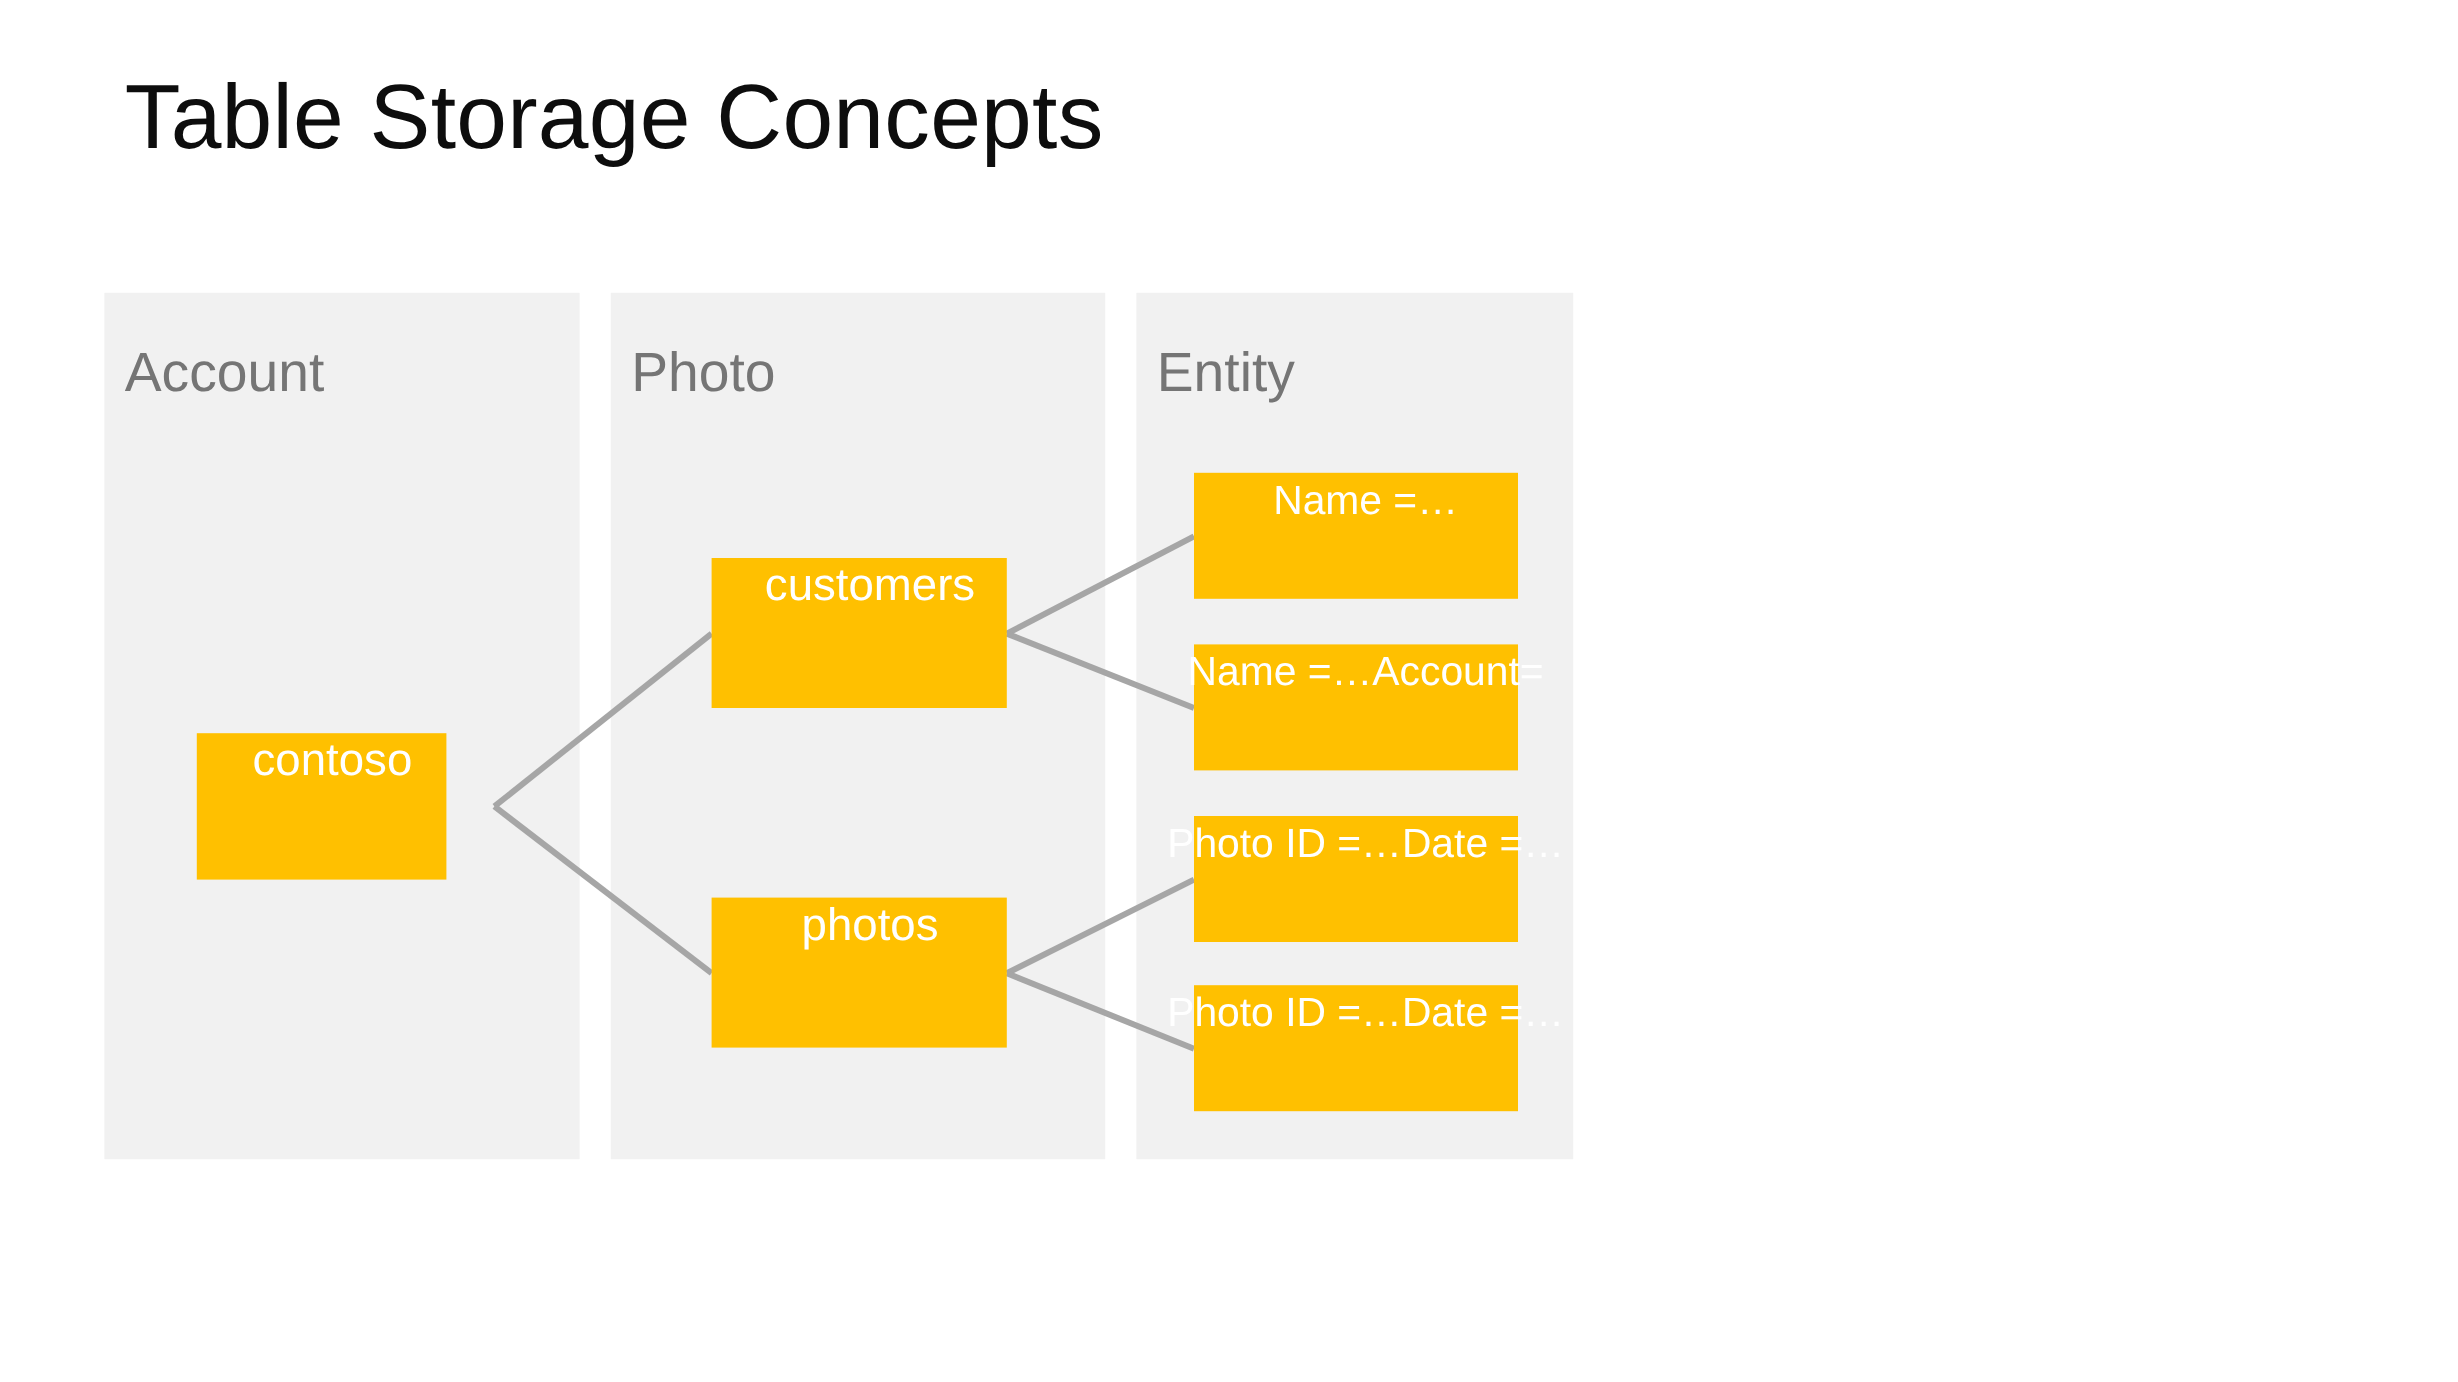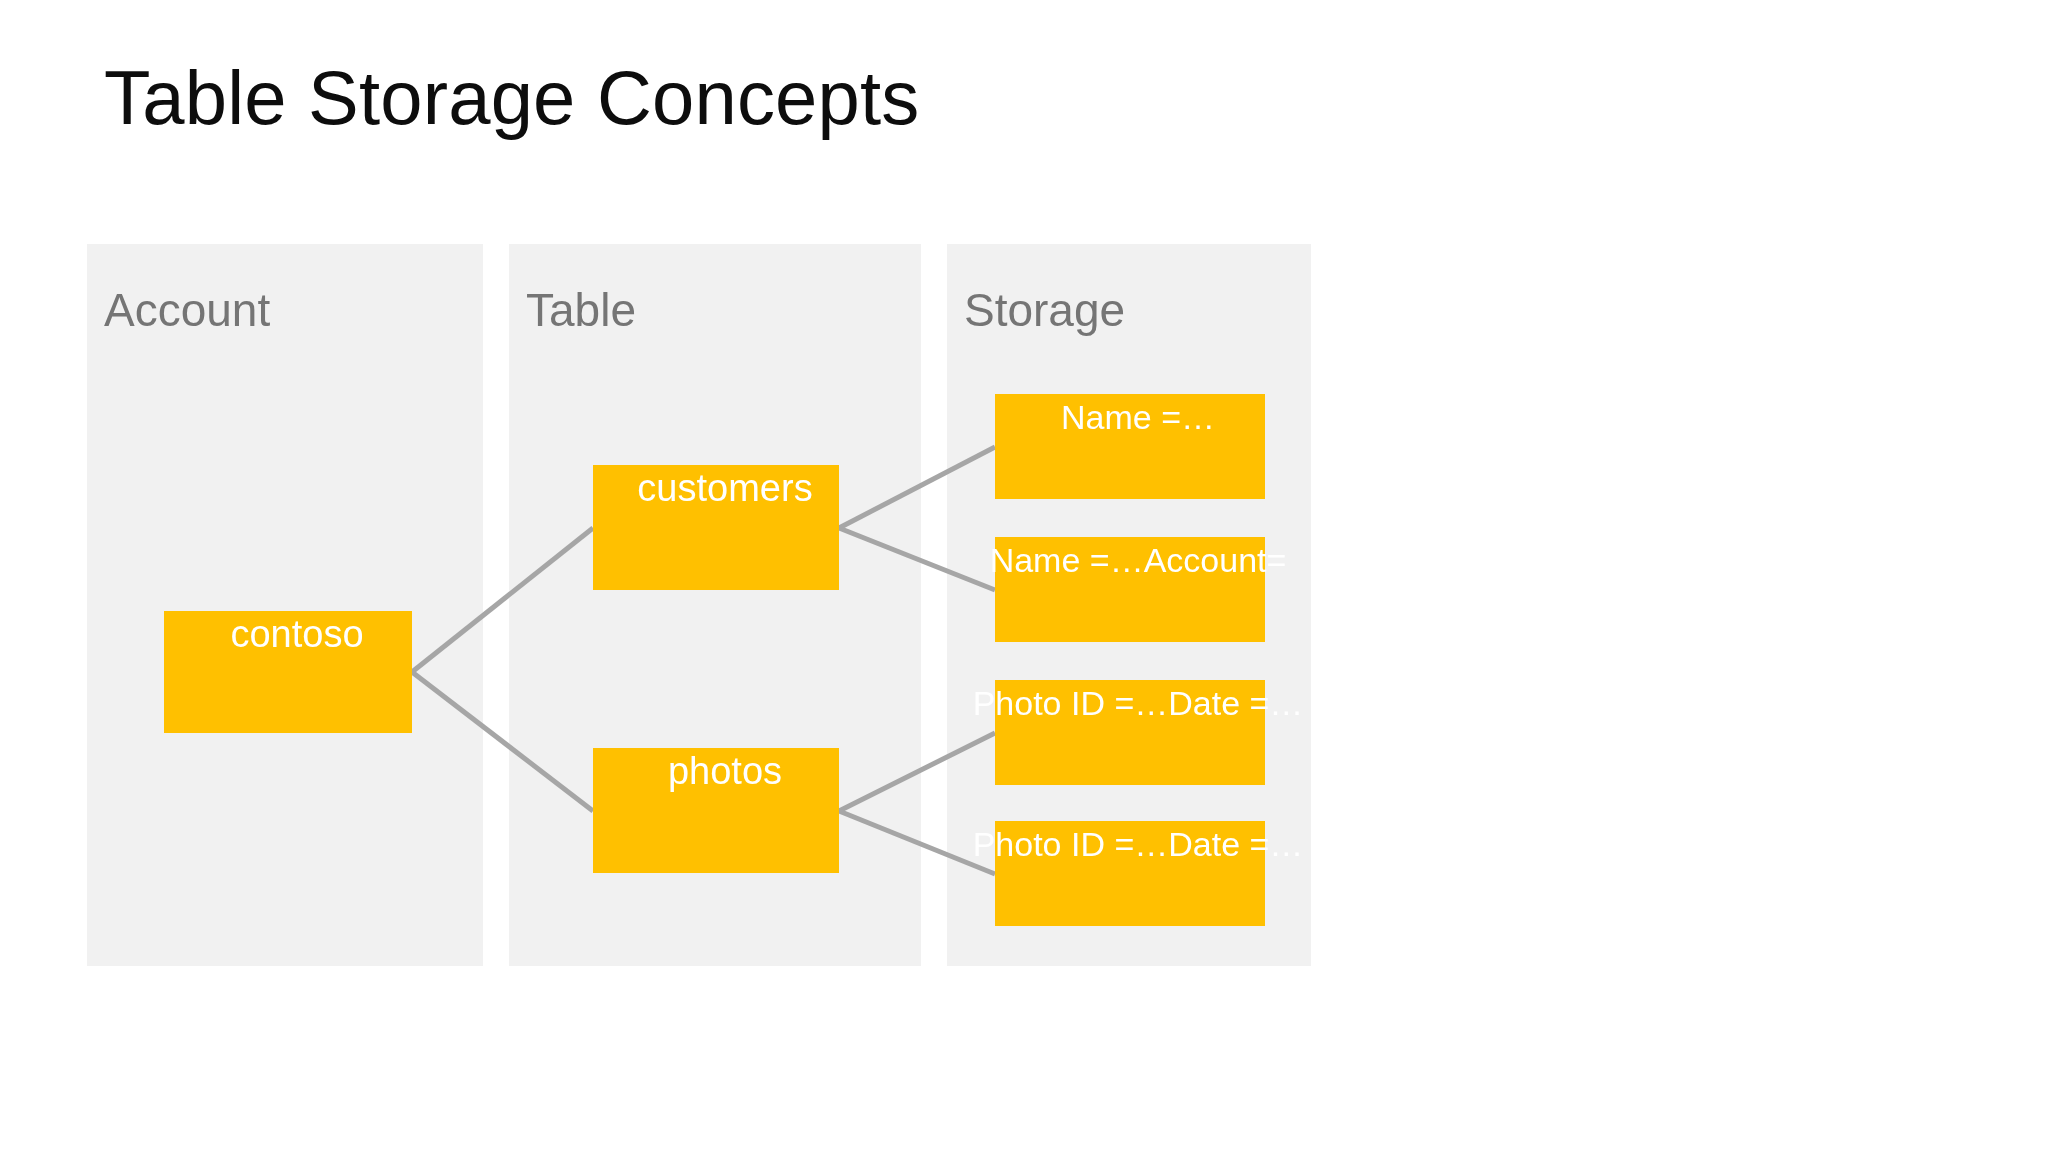--- a/index.html
+++ b/index.html
@@ -134,7 +134,7 @@
     <div class="panel" id="panel-entity"></div>
 
     <div class="panel-label" id="panel-account-label">Account</div>
-    <div class="panel-label" id="panel-table-label">Table</div>
+    <div class="panel-label" id="panel-table-label">Photo</div>
     <div class="panel-label" id="panel-entity-label">Storage</div>
 
     <svg id="connectors" viewBox="0 0 2048 1152" width="2048" height="1152" xmlns="http://www.w3.org/2000/svg">

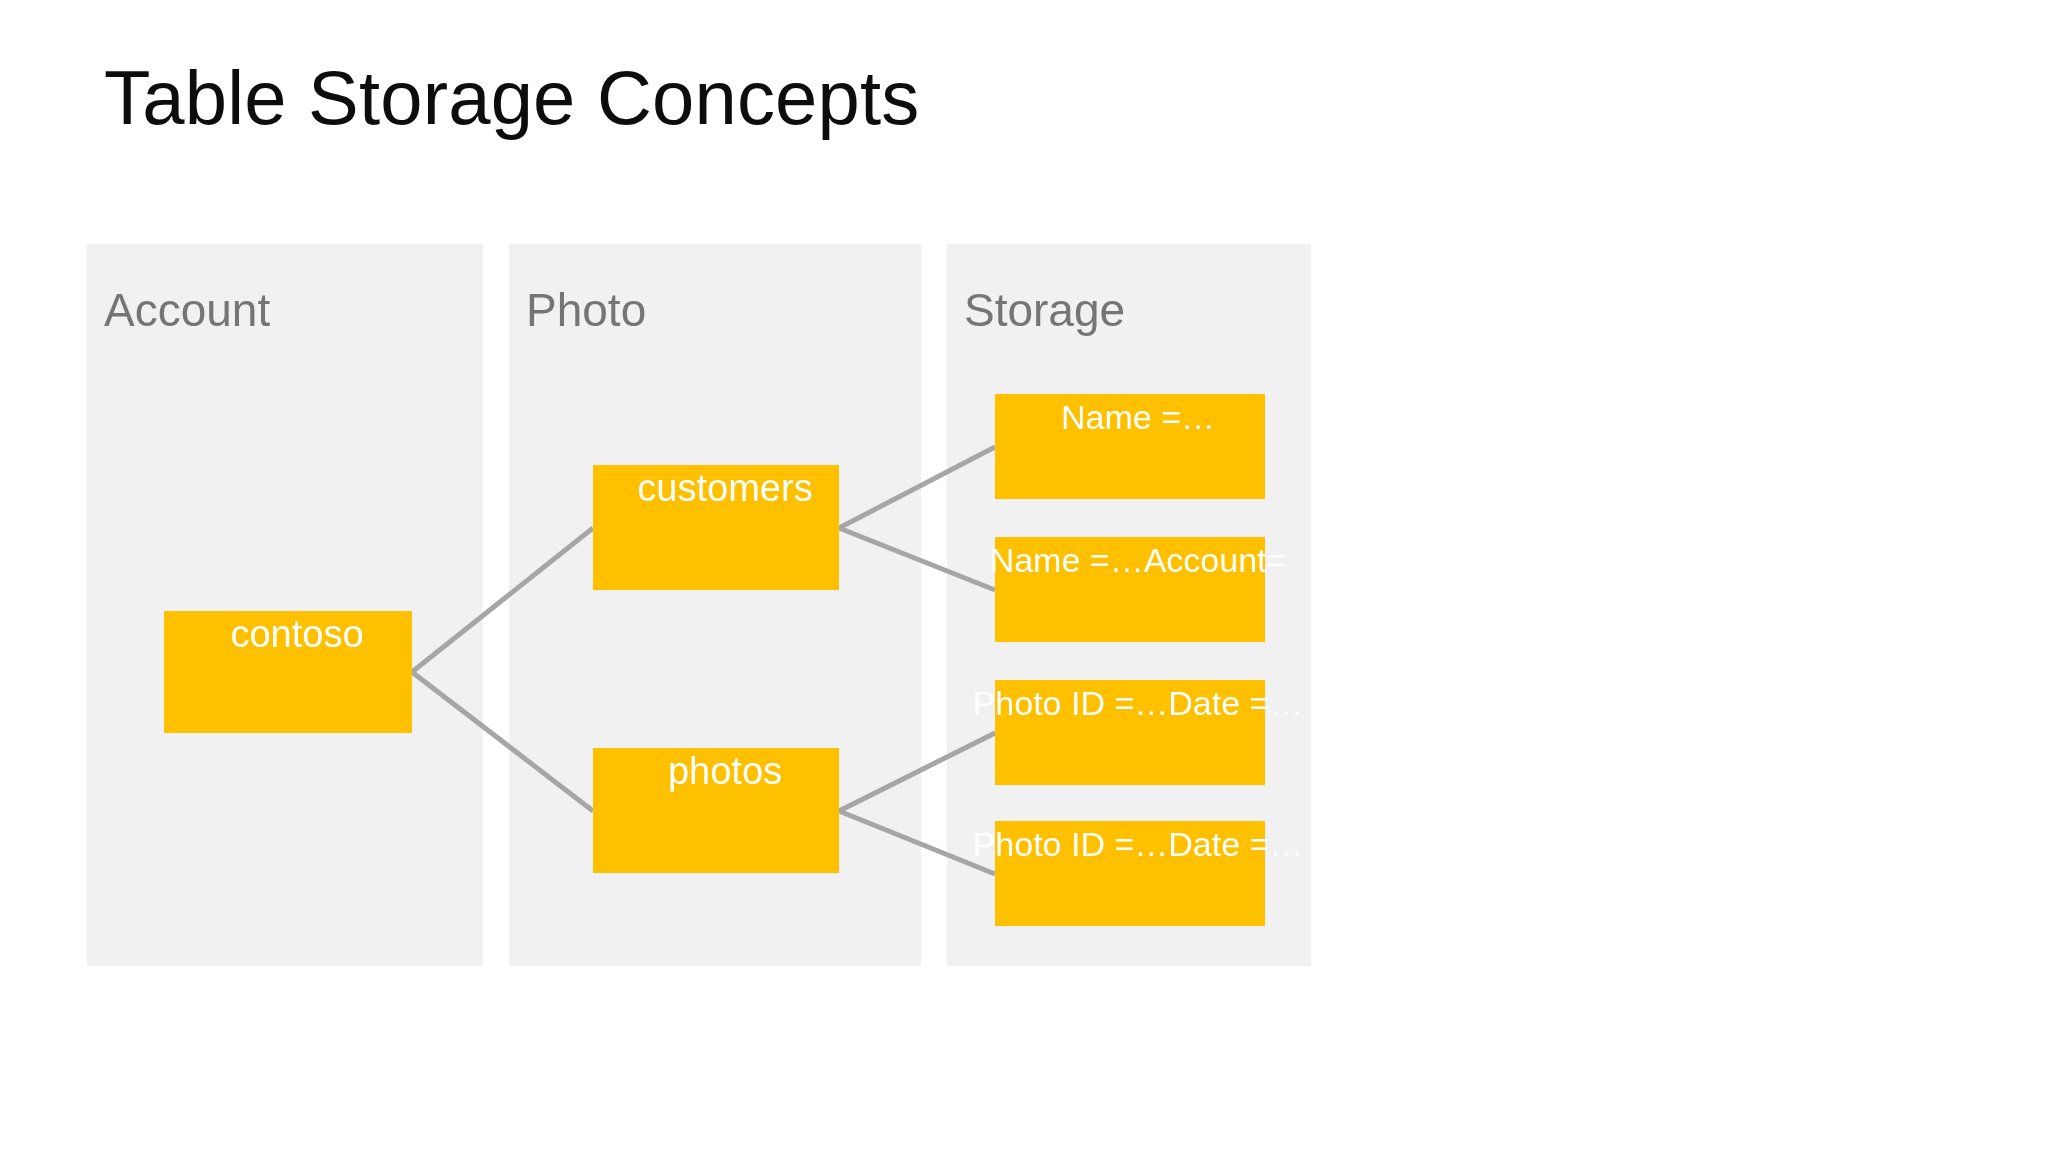--- a/index.html
+++ b/index.html
@@ -135,7 +135,7 @@
 
     <div class="panel-label" id="panel-account-label">Account</div>
     <div class="panel-label" id="panel-table-label">Photo</div>
-    <div class="panel-label" id="panel-entity-label">Storage</div>
+    <div class="panel-label" id="panel-entity-label">Entity</div>
 
     <svg id="connectors" viewBox="0 0 2048 1152" width="2048" height="1152" xmlns="http://www.w3.org/2000/svg">
       <g stroke="#a6a6a6" stroke-width="5" fill="none" stroke-linecap="butt">

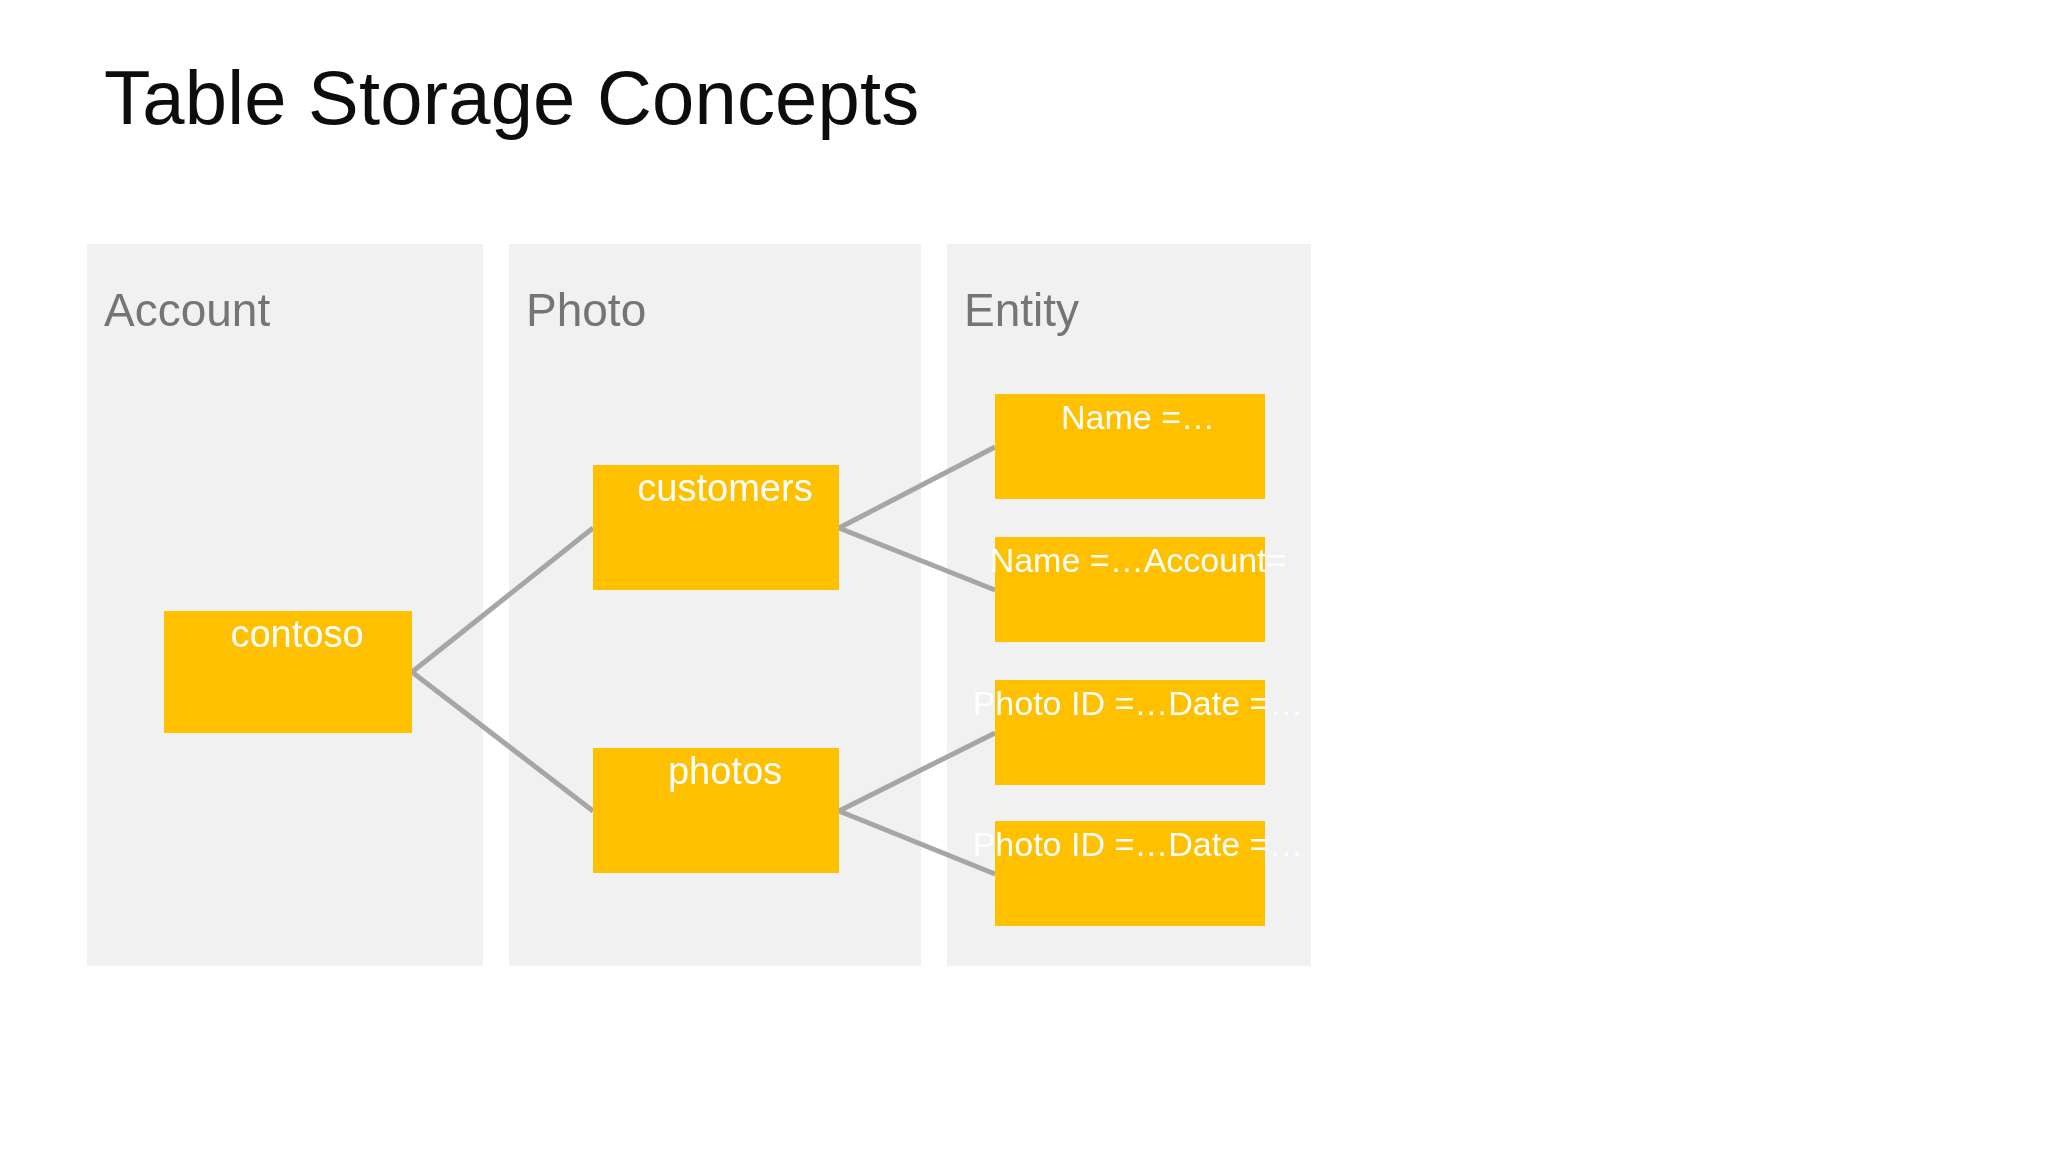--- a/index.html
+++ b/index.html
@@ -108,7 +108,7 @@
   }
 
   
-  #node-contoso  { left: 164px; top: 611px; width: 248px; height: 122px; }
+  #node-contoso  { left: 164px; top: 611px; width: 208px; height: 122px; }
 
   
   #node-customers { left: 593px; top: 465px; width: 246px; height: 125px; }

